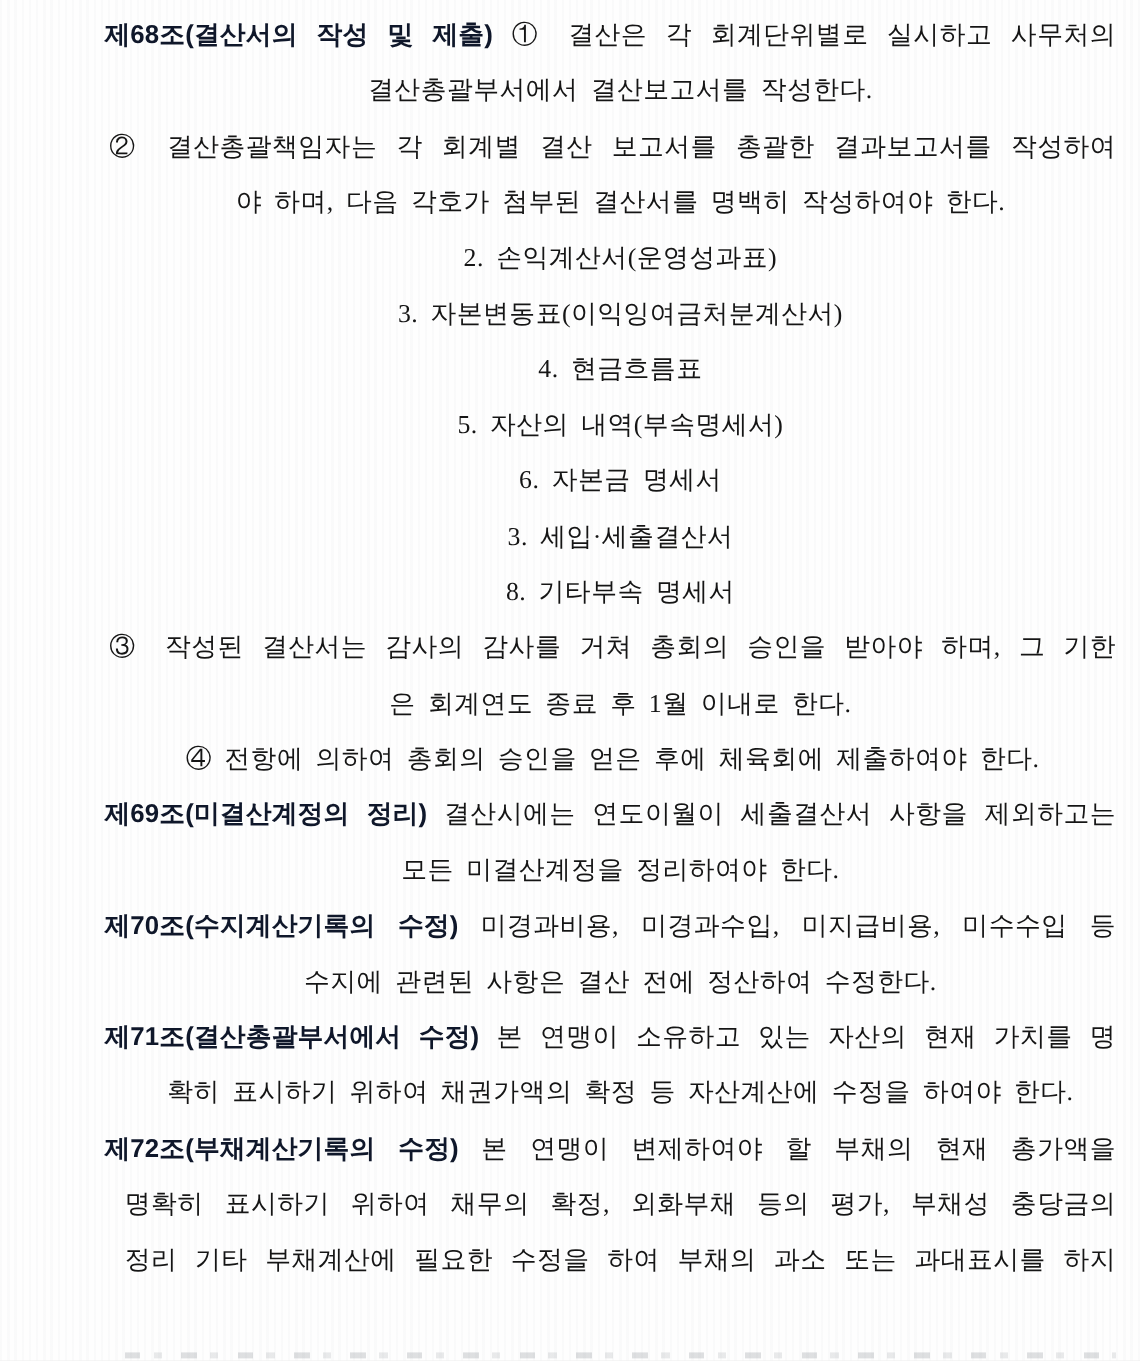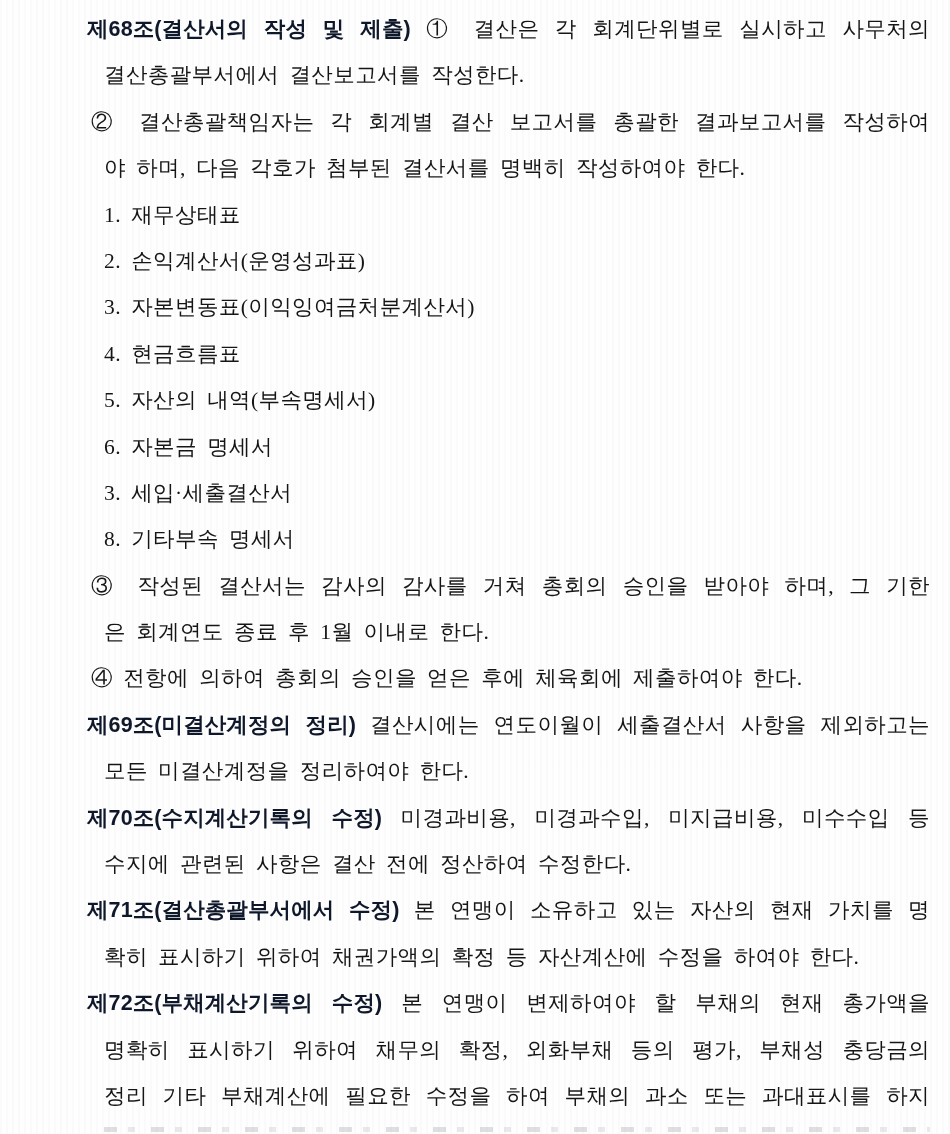--- a/index.html
+++ b/index.html
@@ -43,7 +43,7 @@
     text-align-last: justify;
   }
   .line.plain {
-    text-align: left;
+    text-align: center;
     word-spacing: 4.5px;
   }
   .line.article      { margin-left: 0; }

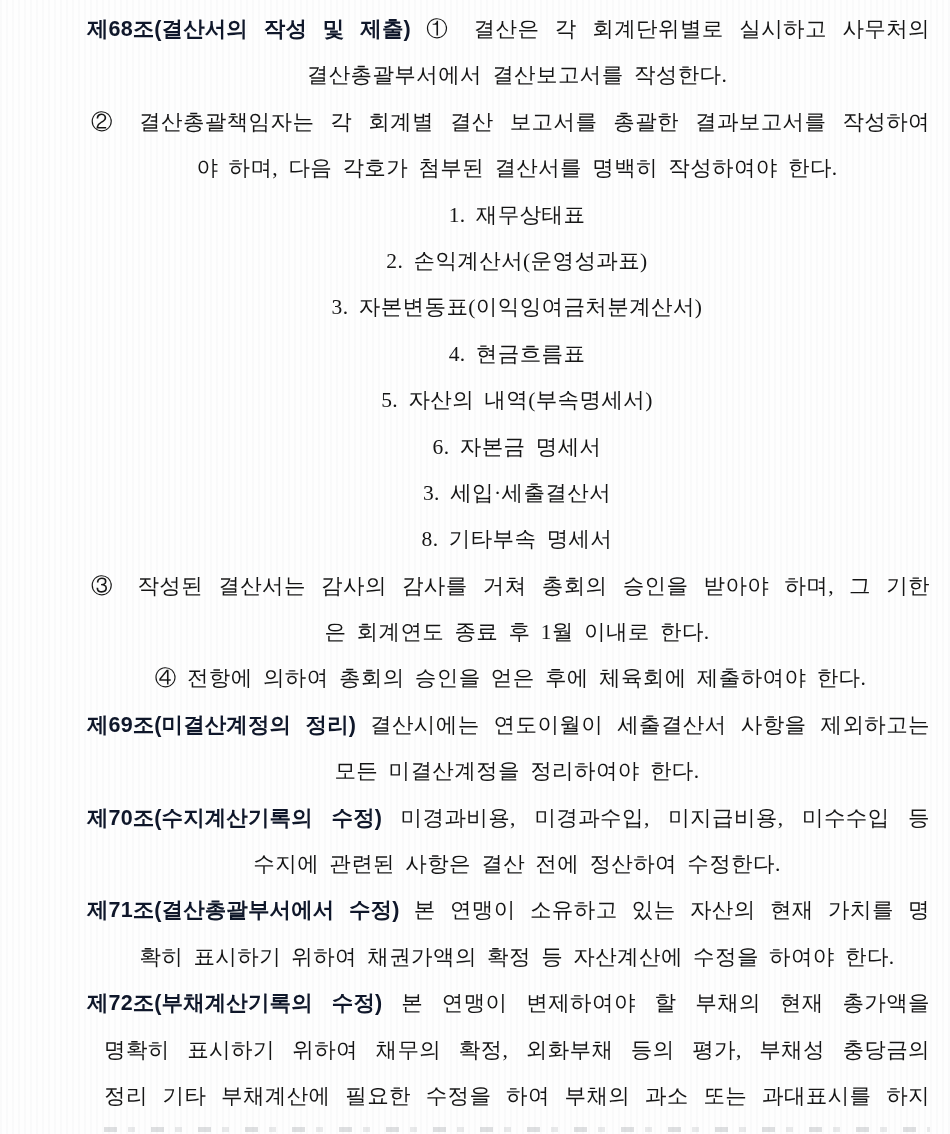--- a/index.html
+++ b/index.html
@@ -80,7 +80,6 @@
       <div class="line continuation plain"><span class="law-text">결산총괄부서에서 결산보고서를 작성한다.</span></div>
       <div class="line clause justify"><span class="law-text">② 결산총괄책임자는 각 회계별 결산 보고서를 총괄한 결과보고서를 작성하여</span></div>
       <div class="line continuation plain"><span class="law-text">야 하며, 다음 각호가 첨부된 결산서를 명백히 작성하여야 한다.</span></div>
-      <div class="line item plain"><span class="law-text">1. 재무상태표</span></div>
       <div class="line item plain"><span class="law-text">2. 손익계산서(운영성과표)</span></div>
       <div class="line item plain"><span class="law-text">3. 자본변동표(이익잉여금처분계산서)</span></div>
       <div class="line item plain"><span class="law-text">4. 현금흐름표</span></div>

